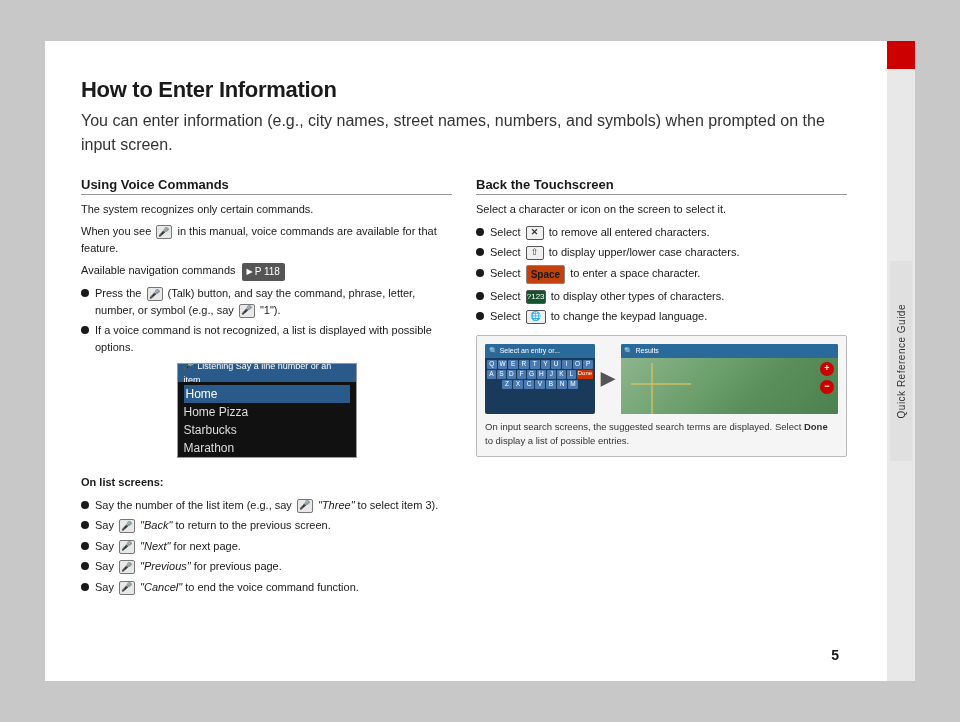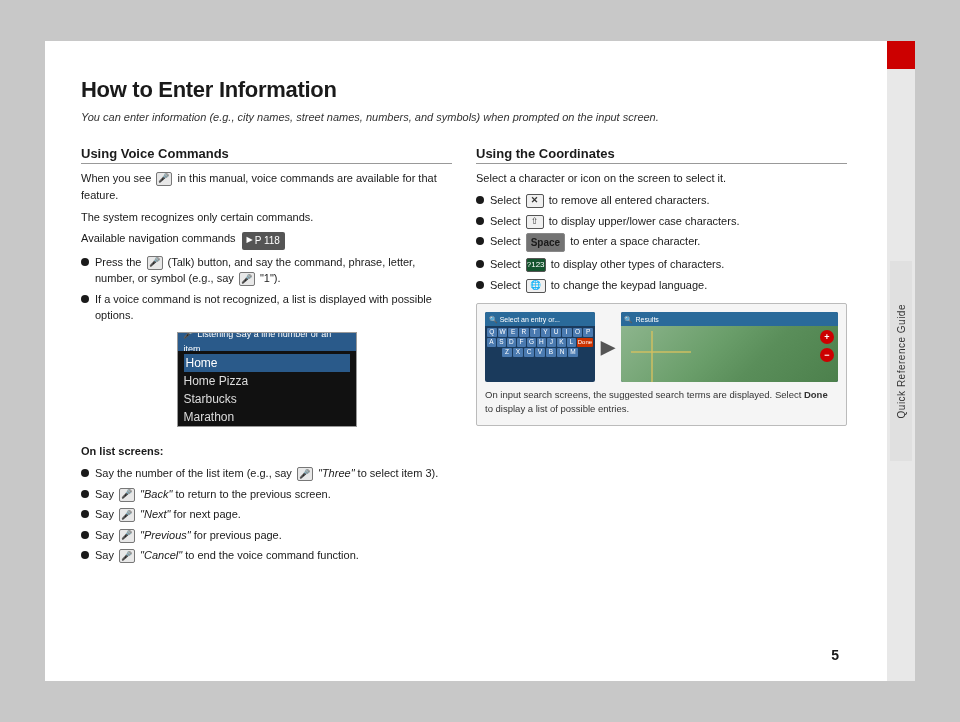--- a/index.html
+++ b/index.html
@@ -75,11 +75,10 @@
       letter-spacing: -0.3px;
     }
     .page-subtitle {
-      font-size: 11px;
+      font-size: 16px;
       color: #333;
       margin-bottom: 20px;
       line-height: 1.5;
-      font-style: italic;
     }
     .two-col {
       display: flex;

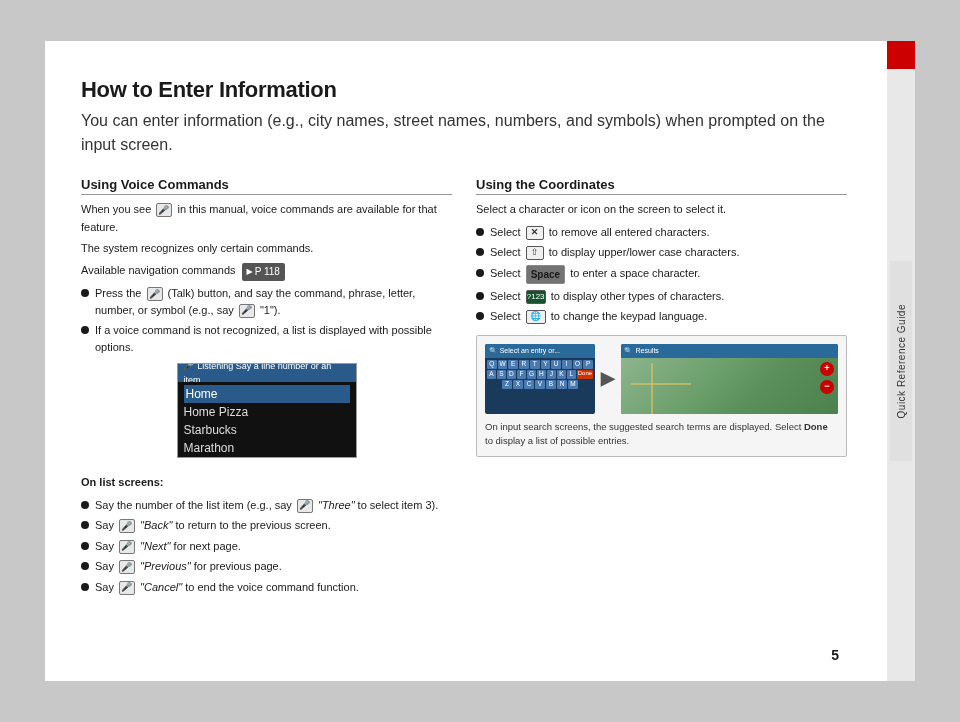--- a/index.html
+++ b/index.html
@@ -438,7 +438,7 @@
       </div>
 
       <div class="col-right">
-        <div class="section-title">Using the Coordinates</div>
+        <div class="section-title">Back the Touchscreen</div>
         <div class="section-body">
           <p style="margin-bottom:5px;">Select a character or icon on the screen to select it.</p>
           <ul class="bullet-list">

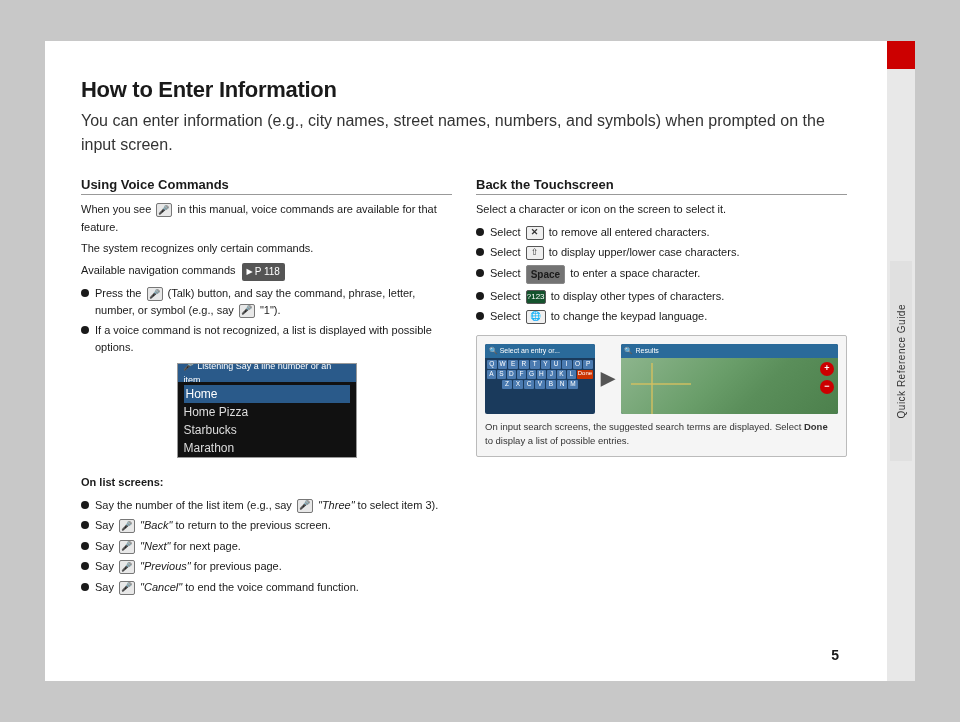--- a/index.html
+++ b/index.html
@@ -364,12 +364,12 @@
       <div class="col-left">
         <div class="section-title">Using Voice Commands</div>
         <div class="section-body">
+          <p style="margin-bottom:4px;">The system recognizes only certain commands.</p>
           <p style="margin-bottom:4px;">
             <span>When you see</span>
             <span class="talk-icon">🎤</span>
             <span>in this manual, voice commands are available for that feature.</span>
           </p>
-          <p style="margin-bottom:4px;">The system recognizes only certain commands.</p>
           <p style="margin-bottom:4px;">
             <span>Available navigation commands</span>
             <span class="page-ref">P 118</span>

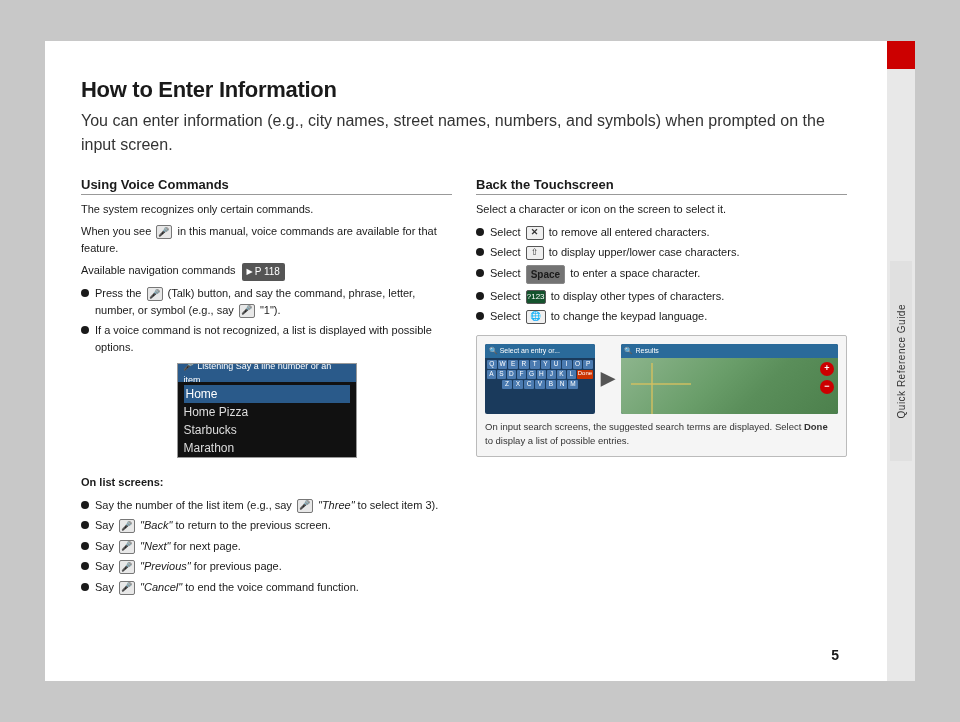--- a/index.html
+++ b/index.html
@@ -340,7 +340,7 @@
       display: inline-flex;
       align-items: center;
       justify-content: center;
-      background: #737373;
+      background: #c2410c;
       border: 1px solid #888;
       border-radius: 2px;
       padding: 1px 4px;

